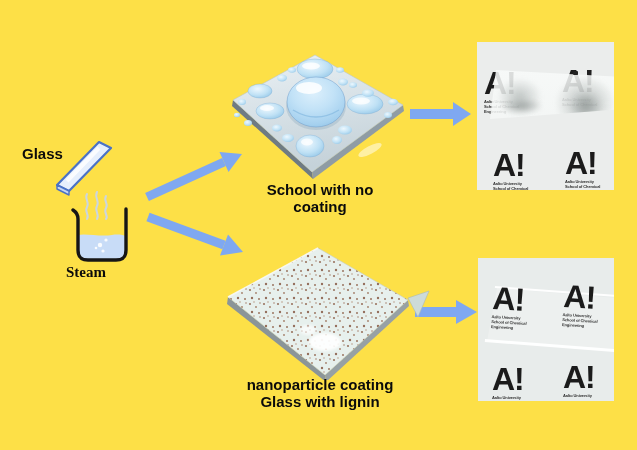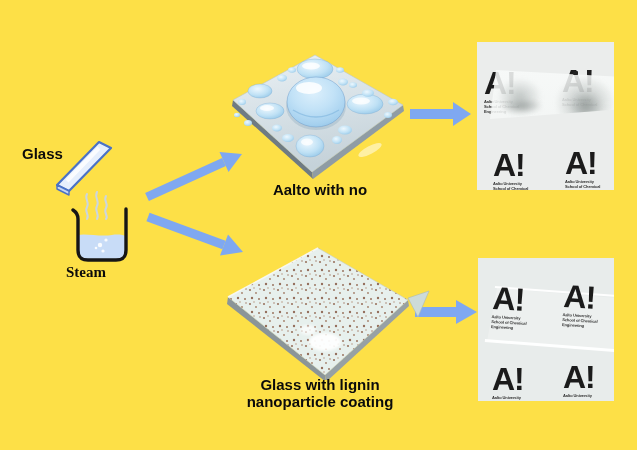--- a/index.html
+++ b/index.html
@@ -122,7 +122,7 @@
   </svg>
 
   <div class="abs caption" style="left:240px;top:181px;width:160px;">
-    <div>Aalto with no</div>
+    <div>School with no</div>
   </div>
 
   <svg class="abs" style="left:220px;top:245px;" width="215" height="135" viewBox="0 0 215 135">

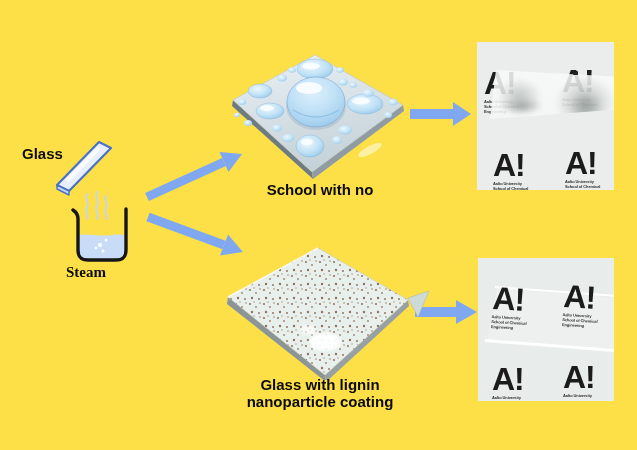--- a/index.html
+++ b/index.html
@@ -123,6 +123,7 @@
 
   <div class="abs caption" style="left:240px;top:181px;width:160px;">
     <div>School with no</div>
+    <div>coating</div>
   </div>
 
   <svg class="abs" style="left:220px;top:245px;" width="215" height="135" viewBox="0 0 215 135">

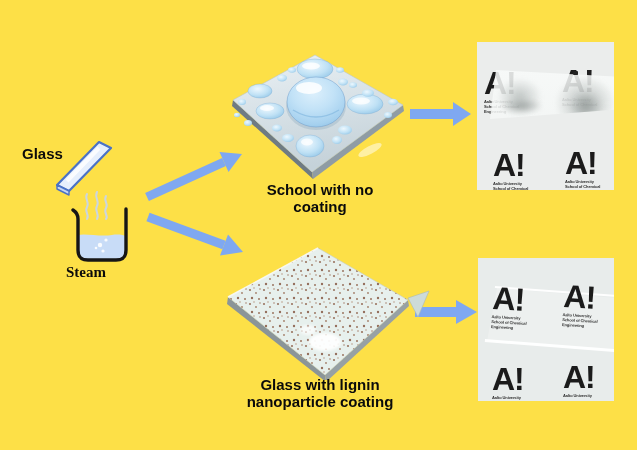--- a/index.html
+++ b/index.html
@@ -151,8 +151,8 @@
   </svg>
 
   <div class="abs caption" style="left:205px;top:376px;width:230px;">
+    <div>nanoparticle coating</div>
     <div>Glass with lignin</div>
-    <div>nanoparticle coating</div>
   </div>
 
   <div class="photo" style="left:477px;top:42px;width:137px;height:148px;background:#ebedec;">

